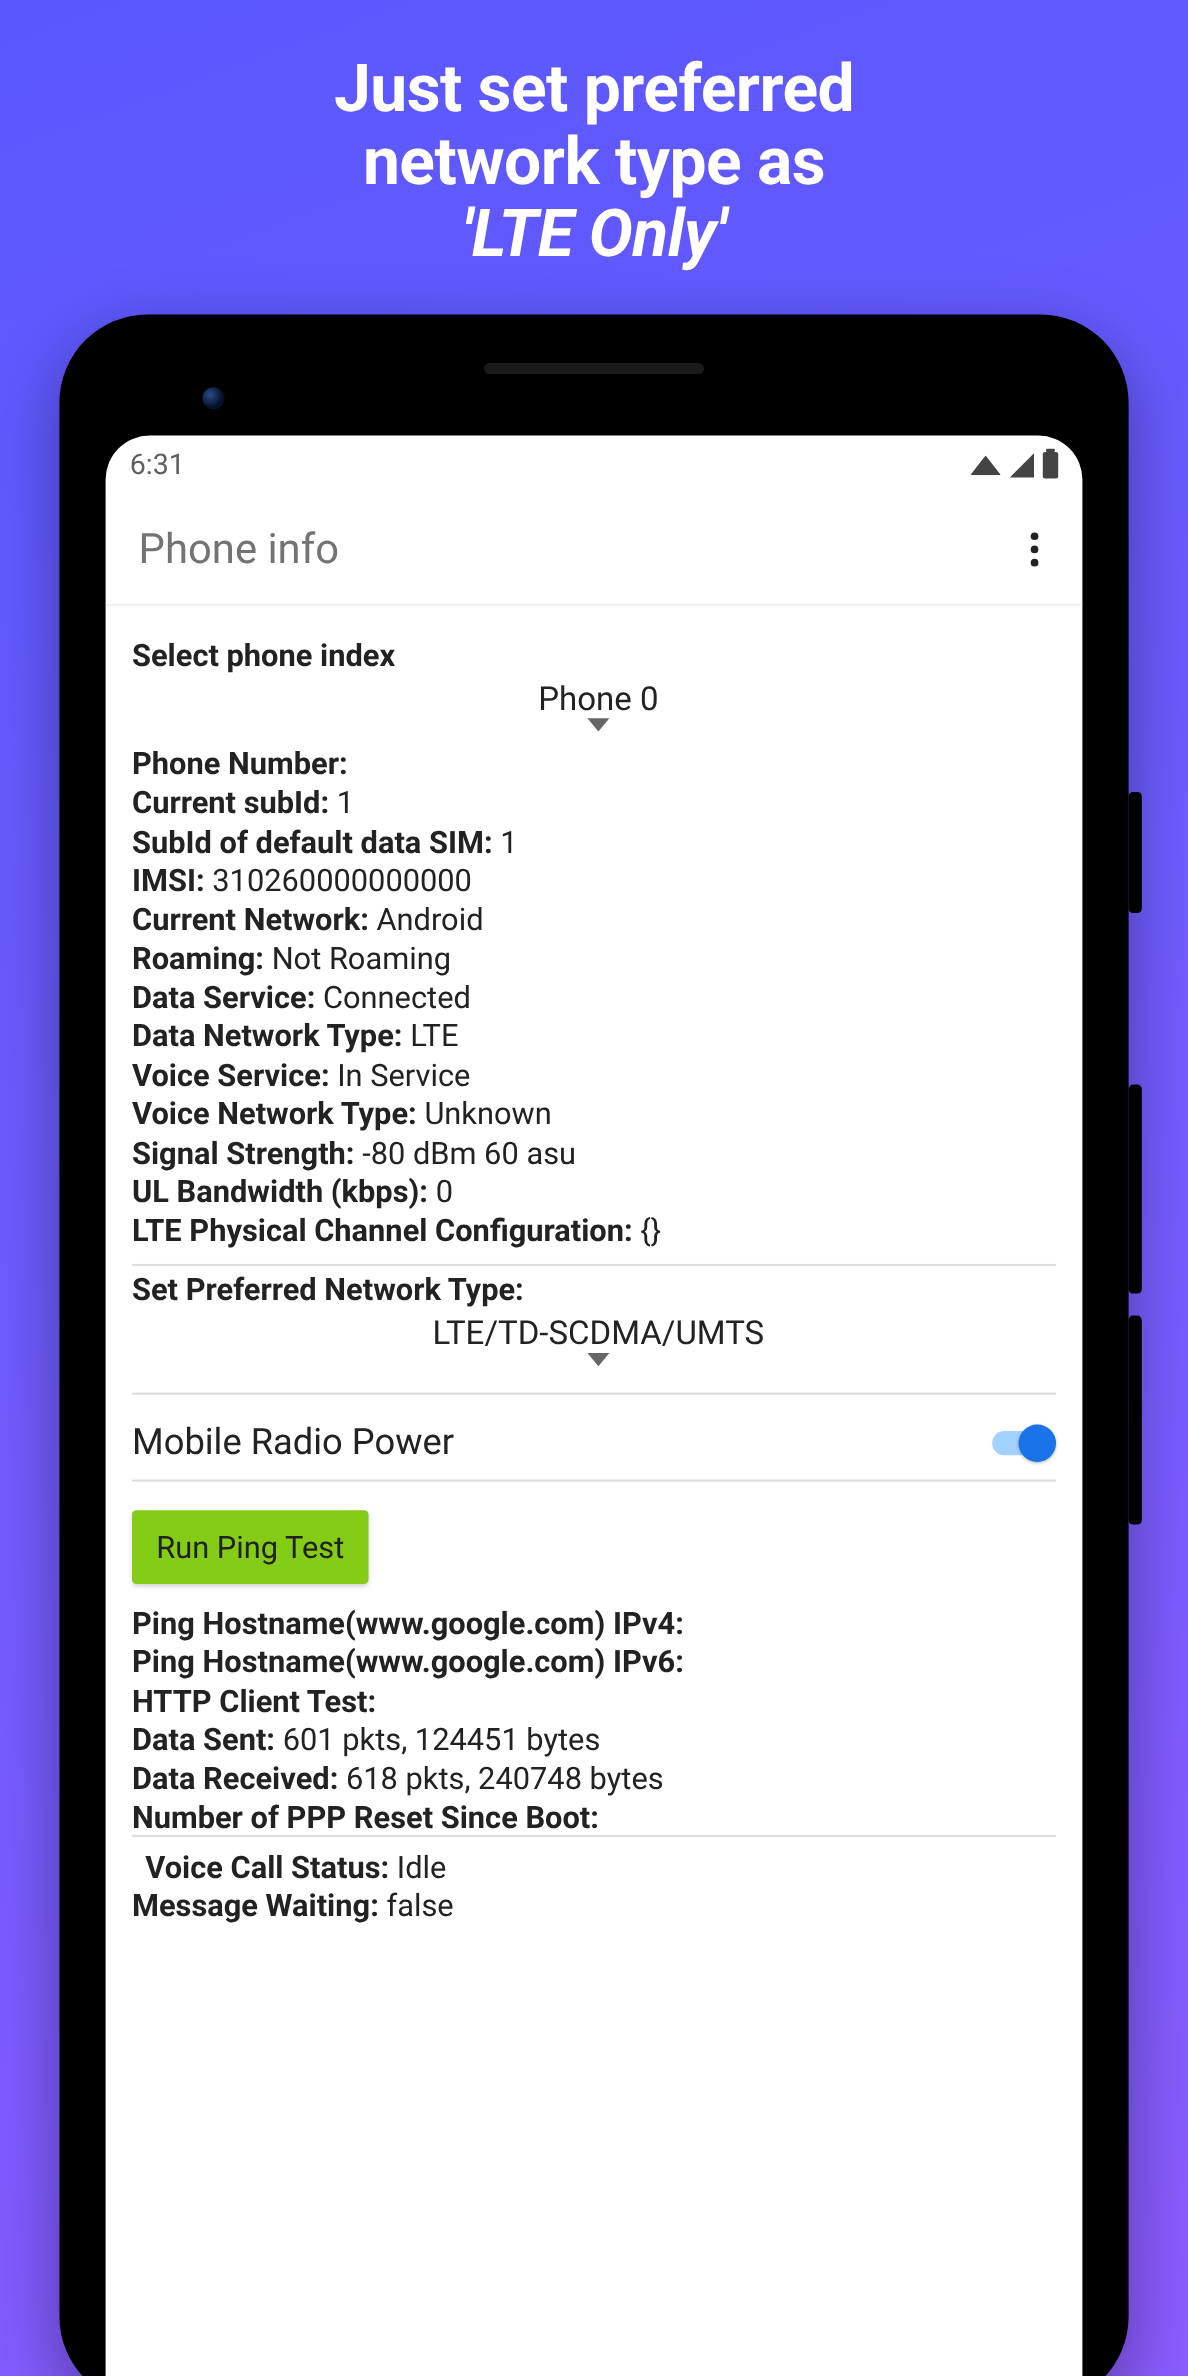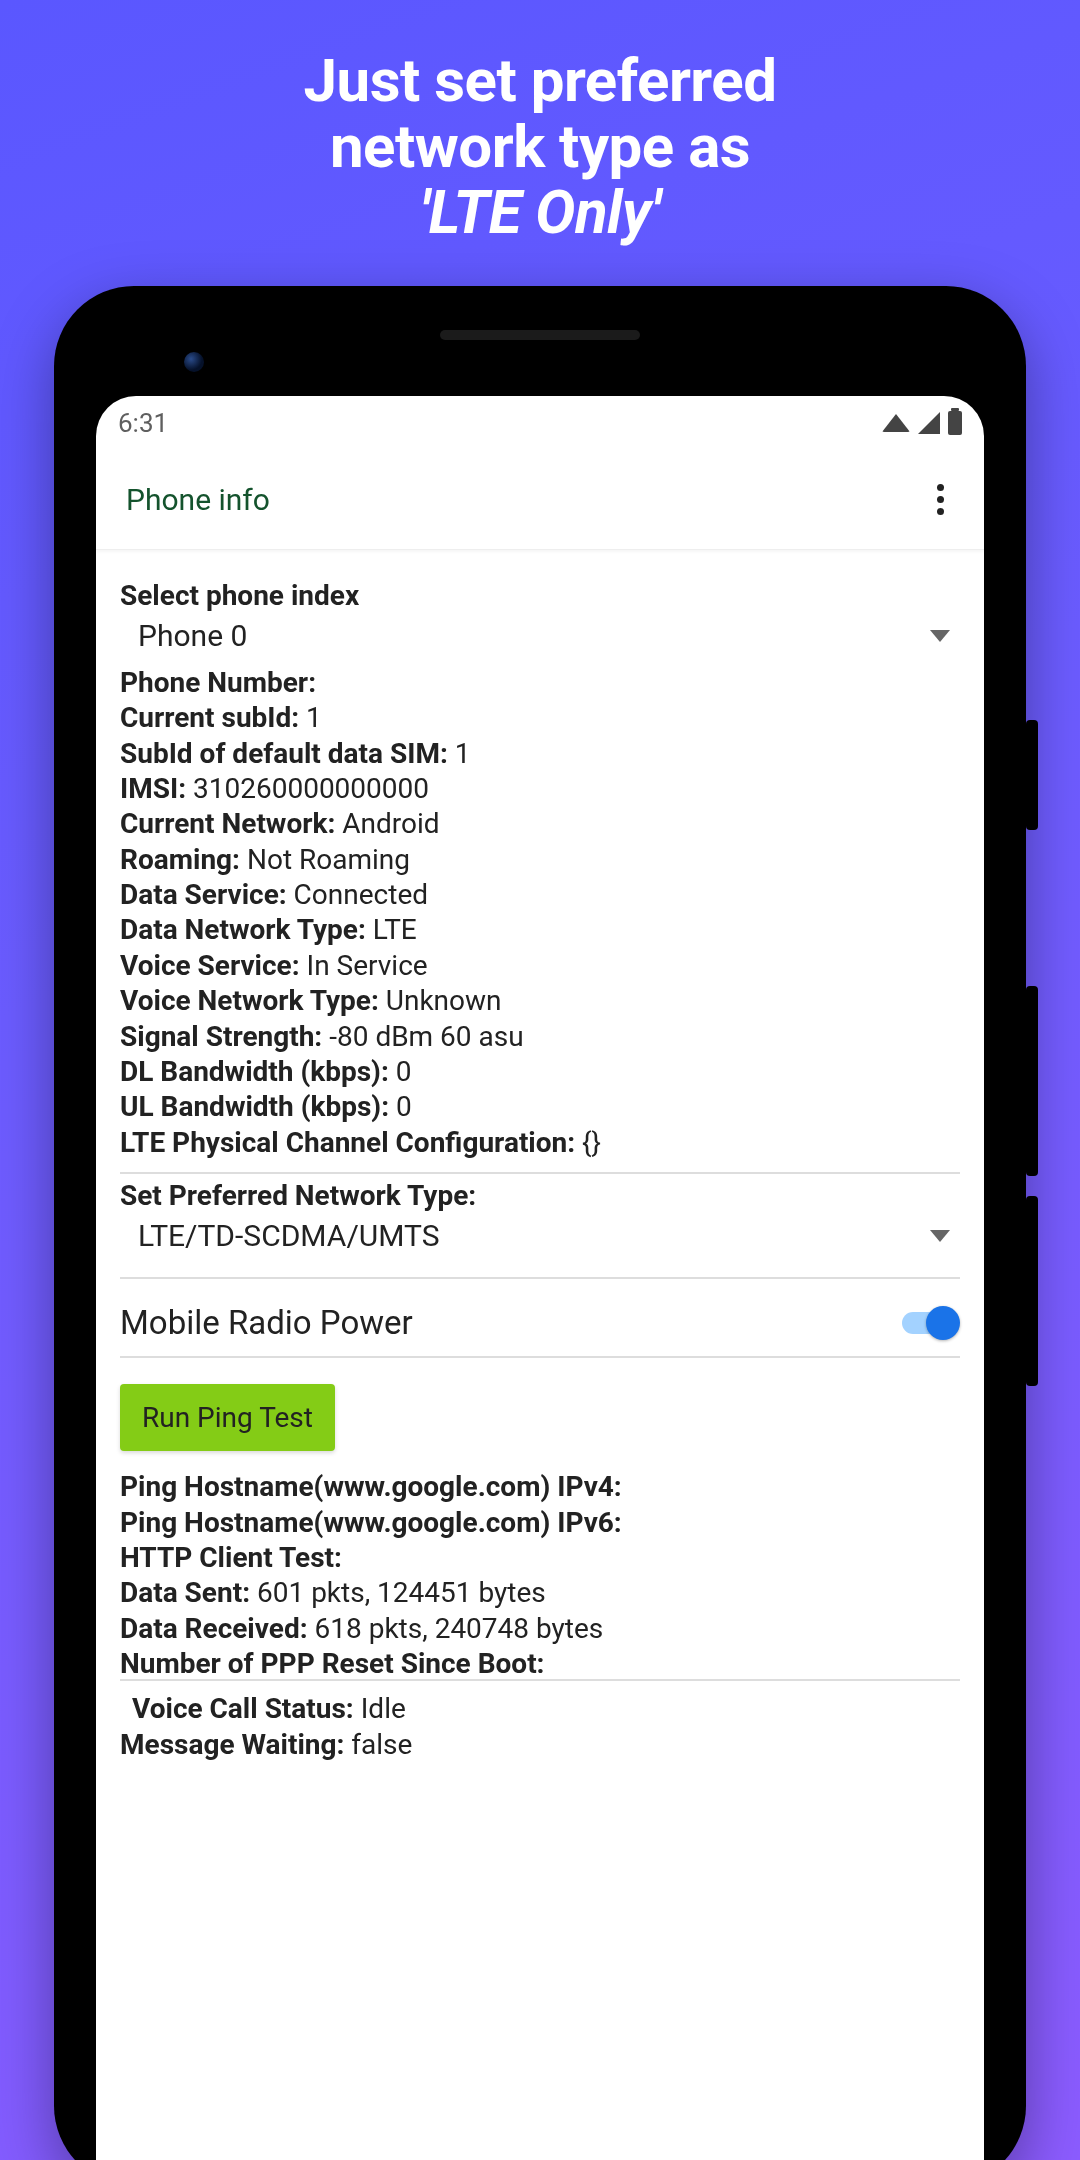--- a/index.html
+++ b/index.html
@@ -92,7 +92,7 @@
     border-bottom: 1px solid #eee;
     box-shadow: 0 2px 3px rgba(0,0,0,0.04);
   }
-  .appbar-title { font-size: 30px; color: #14532d; font-weight:400;}
+  .appbar-title { font-size: 38px; color: #737373; font-weight:400;}
   .more-icon { display:flex; flex-direction:column; gap:5px; padding:10px; }
   .more-icon span { width:7px; height:7px; background:#222; border-radius:50%; }
   .content { padding: 24px 24px 0 24px; color:#222; font-size:28px; line-height:1.12; }

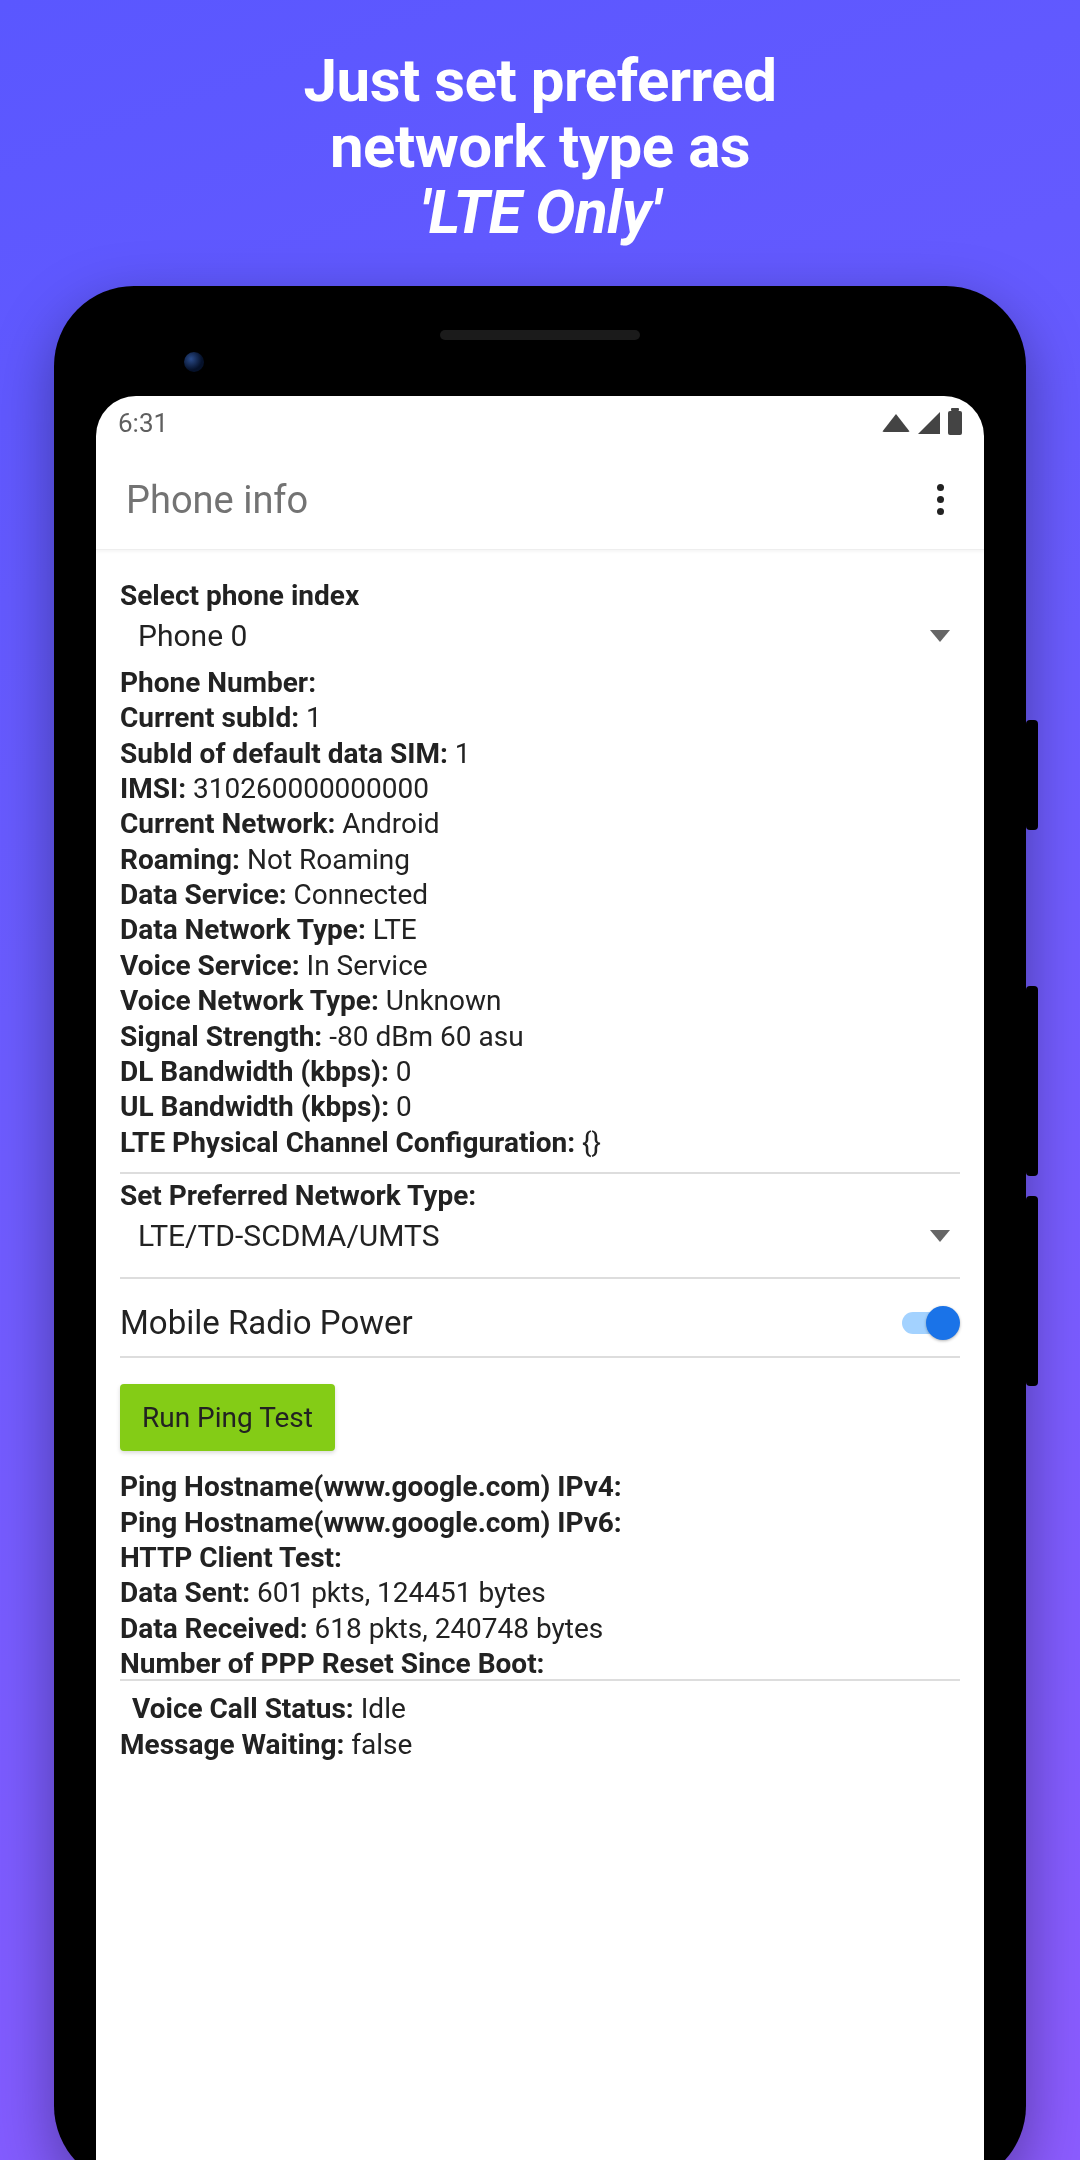--- a/index.html
+++ b/index.html
@@ -104,6 +104,7 @@
     display:flex; align-items:center; justify-content:space-between;
     padding: 8px 10px 10px 18px;
     font-size:30px;
+    flex-direction:column;
   }
   .dropdown .caret {
     width:0;height:0;border-left:10px solid transparent;border-right:10px solid transparent;border-top:12px solid #666;

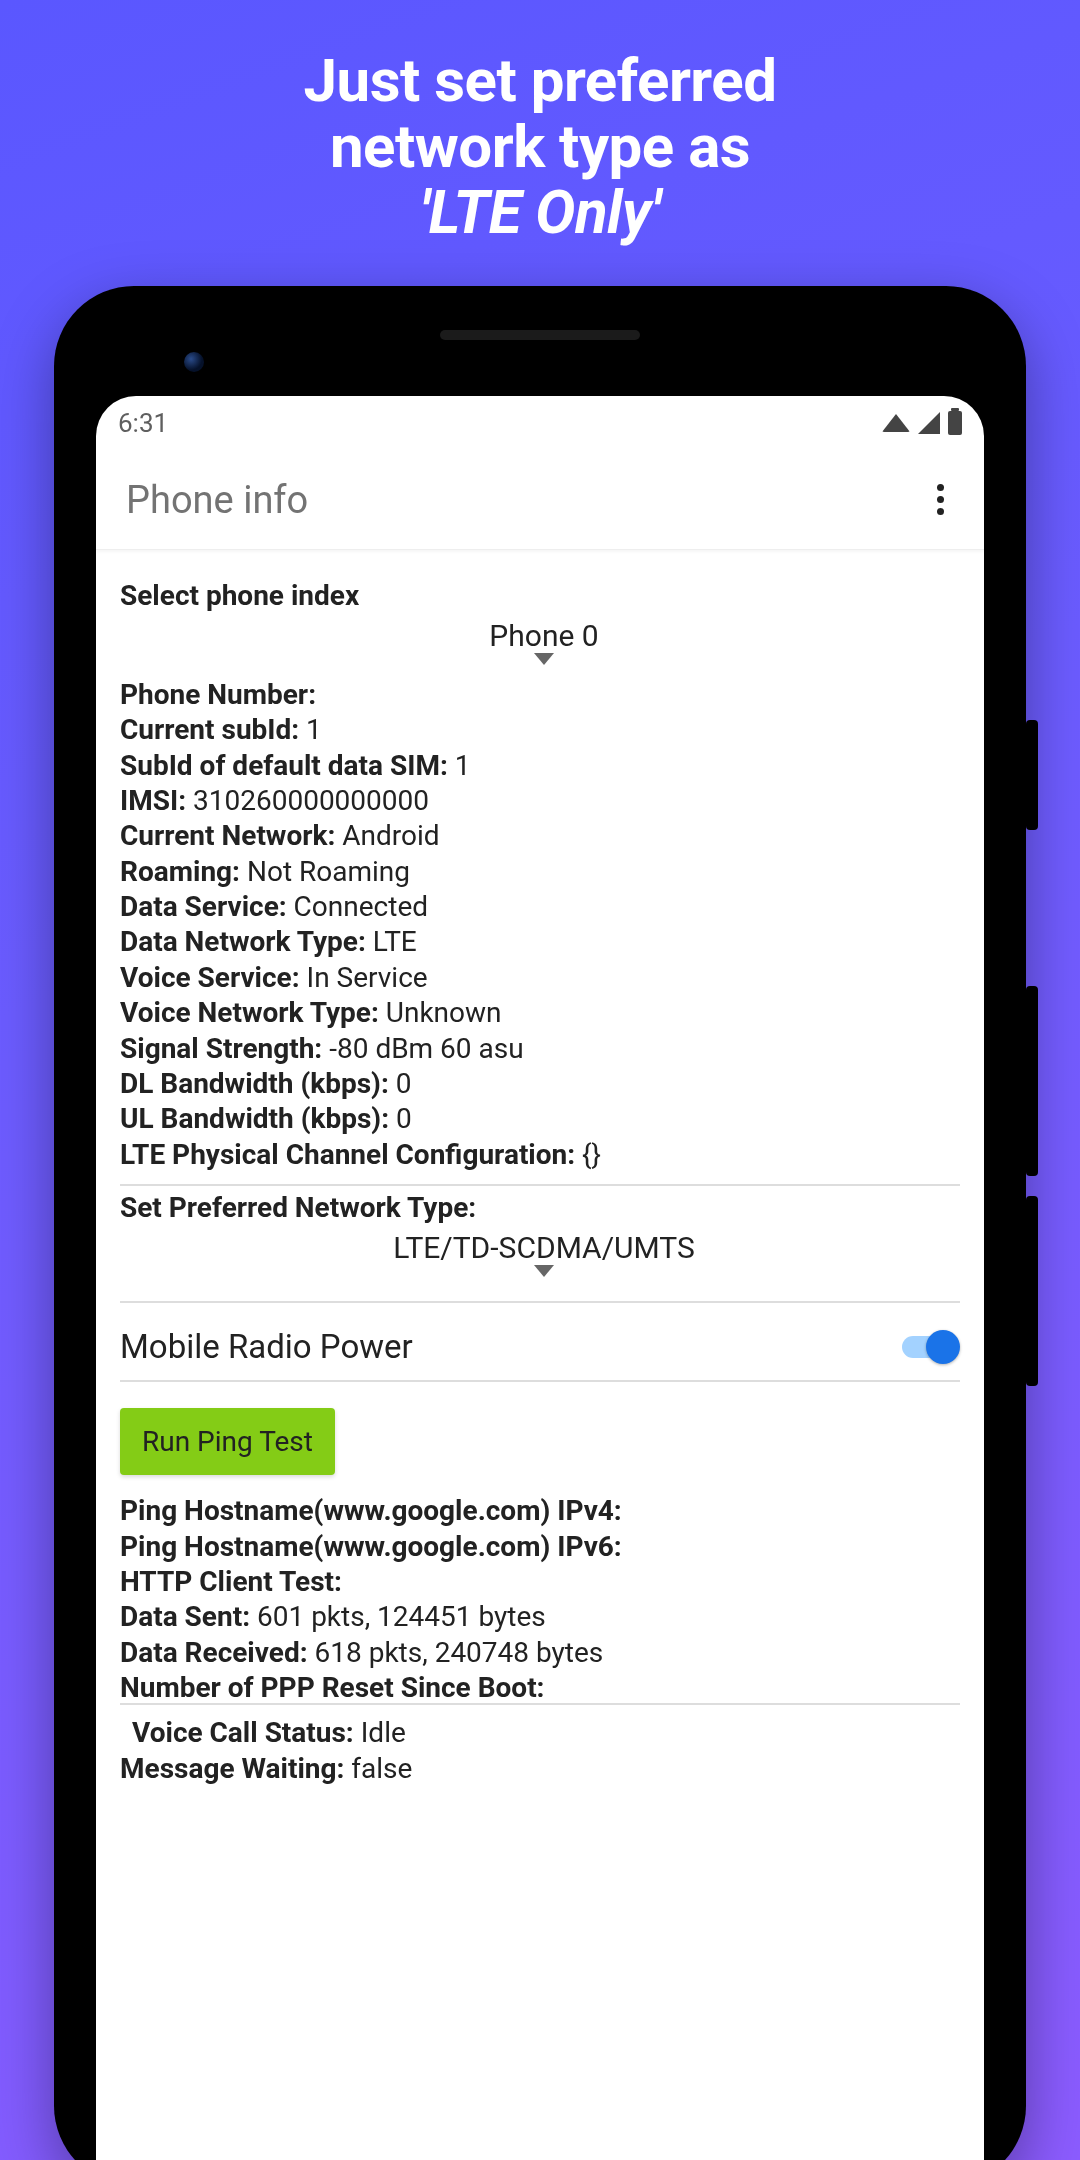--- a/index.html
+++ b/index.html
@@ -195,7 +195,6 @@
       <div class="label-row"><b>Voice Service:</b> <span class="val">In Service</span></div>
       <div class="label-row"><b>Voice Network Type:</b> <span class="val">Unknown</span></div>
       <div class="label-row"><b>Signal Strength:</b> <span class="val">-80 dBm   60 asu</span></div>
-      <div class="label-row"><b>DL Bandwidth (kbps):</b> <span class="val">0</span></div>
       <div class="label-row"><b>UL Bandwidth (kbps):</b> <span class="val">0</span></div>
       <div class="label-row"><b>LTE Physical Channel Configuration:</b> <span class="val">{}</span></div>
 

